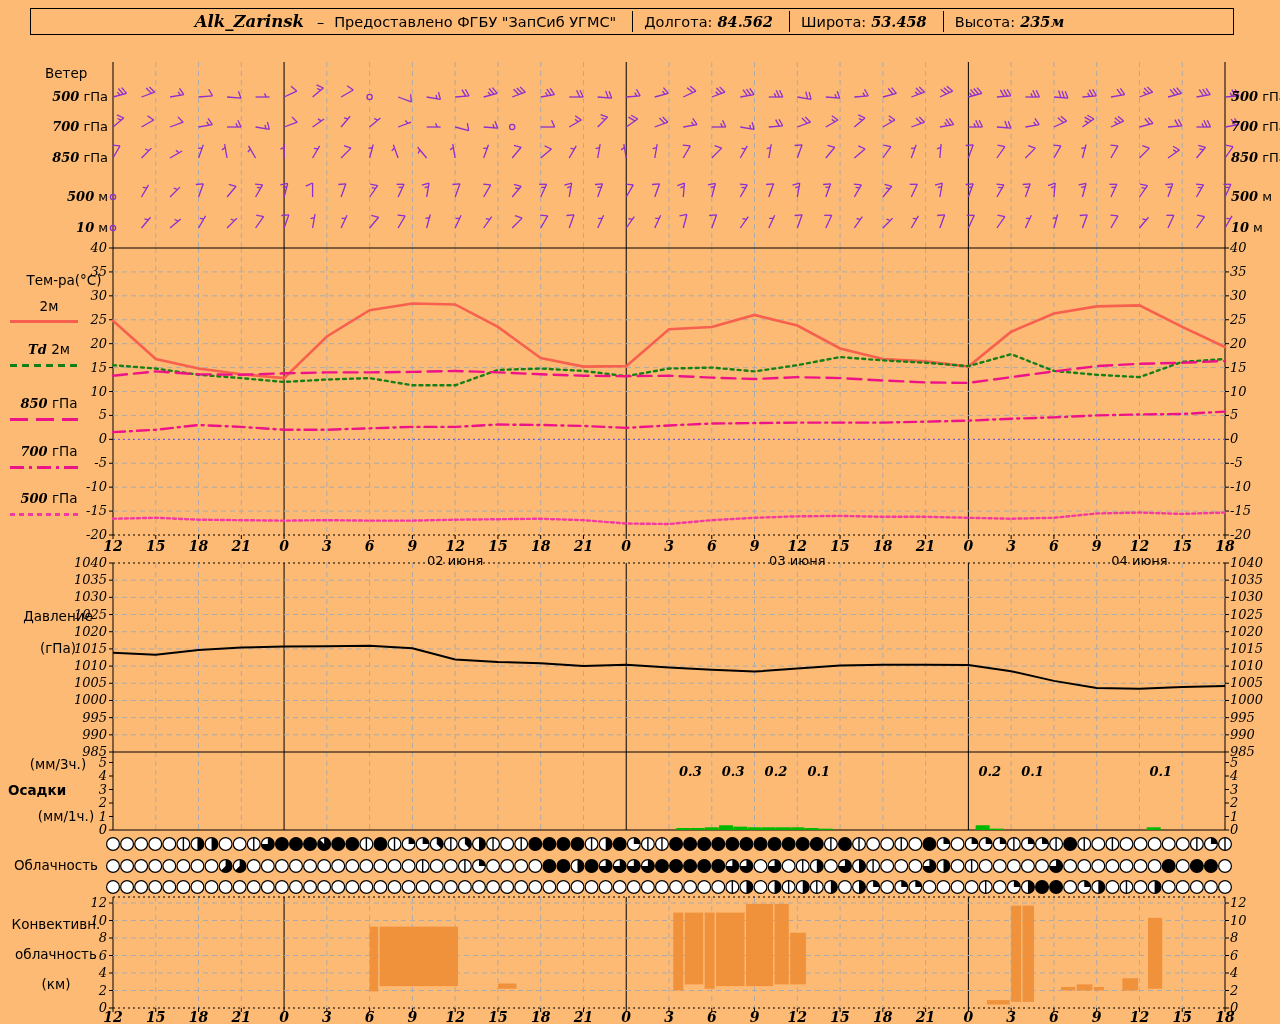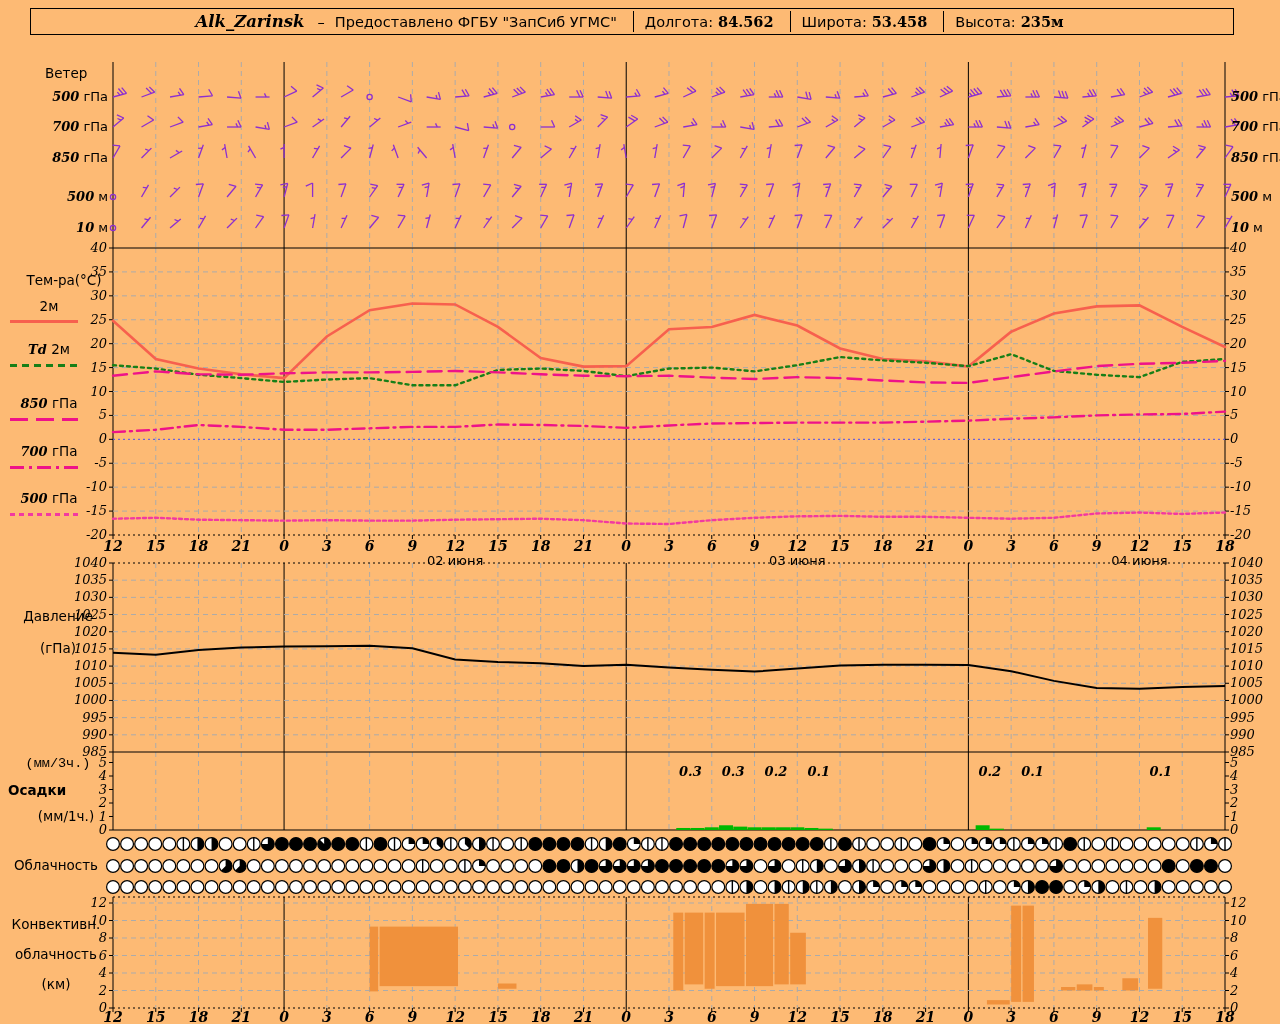--- a/index.html
+++ b/index.html
@@ -10,7 +10,7 @@
   .hrow{height:25px;display:flex;align-items:center;justify-content:center;font-size:14.5px;white-space:nowrap;}
   .hrow+.hrow{border-top:1px solid #000;}
   .vsep{display:inline-block;width:1px;height:21px;background:#000;margin:0 11px;}
-  .it{font-family:"DejaVu Serif",serif;font-weight:bold;}
+  .it{font-family:"DejaVu Serif",serif;font-style:italic;font-weight:bold;}
   .station{font-family:"DejaVu Serif",serif;font-style:italic;font-weight:bold;font-size:16.5px;margin-right:8px;}
   .modelb{font-family:"DejaVu Serif",serif;font-weight:bold;}
   .sp{margin:0 5px;}

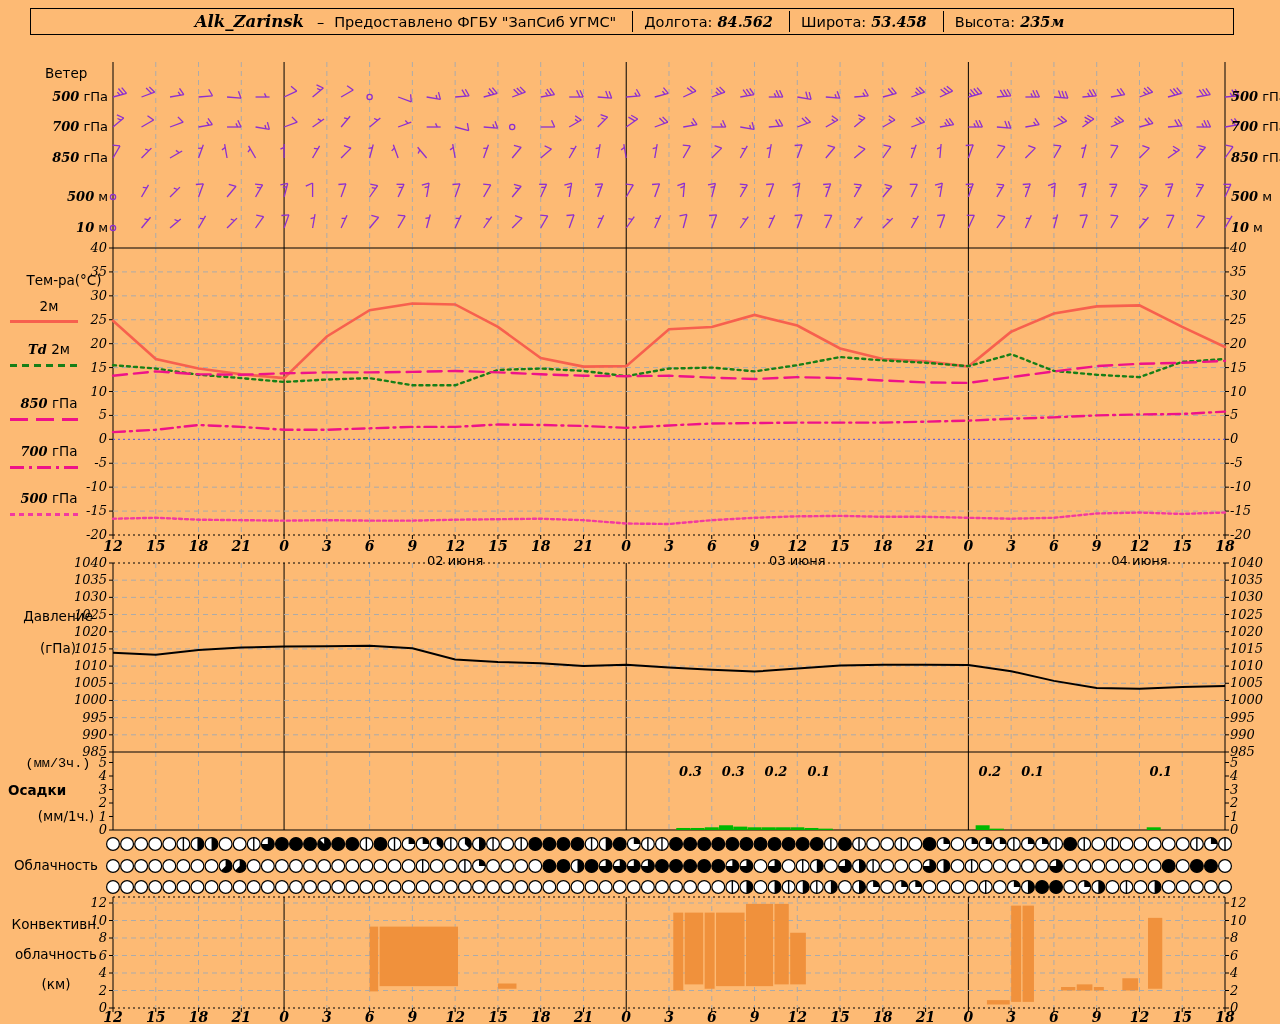--- a/index.html
+++ b/index.html
@@ -86,7 +86,7 @@
   <div class="glabel" style="left:14px;top:608px;width:88px;text-align:center;">Давление</div>
   <div class="glabel" style="left:14px;top:640px;width:88px;text-align:center;">(гПа)</div>
 
-  <div class="glabel" style="left:14px;top:756px;width:88px;text-align:center;font-family:Liberation Mono, monospace;">(мм/3ч.)</div>
+  <div class="glabel" style="left:14px;top:756px;width:88px;text-align:center;">(мм/3ч.)</div>
   <div class="glabel" style="left:8px;top:782px;width:88px;font-weight:bold;">Осадки</div>
   <div class="glabel" style="left:22px;top:808px;width:88px;text-align:center;">(мм/1ч.)</div>
 

